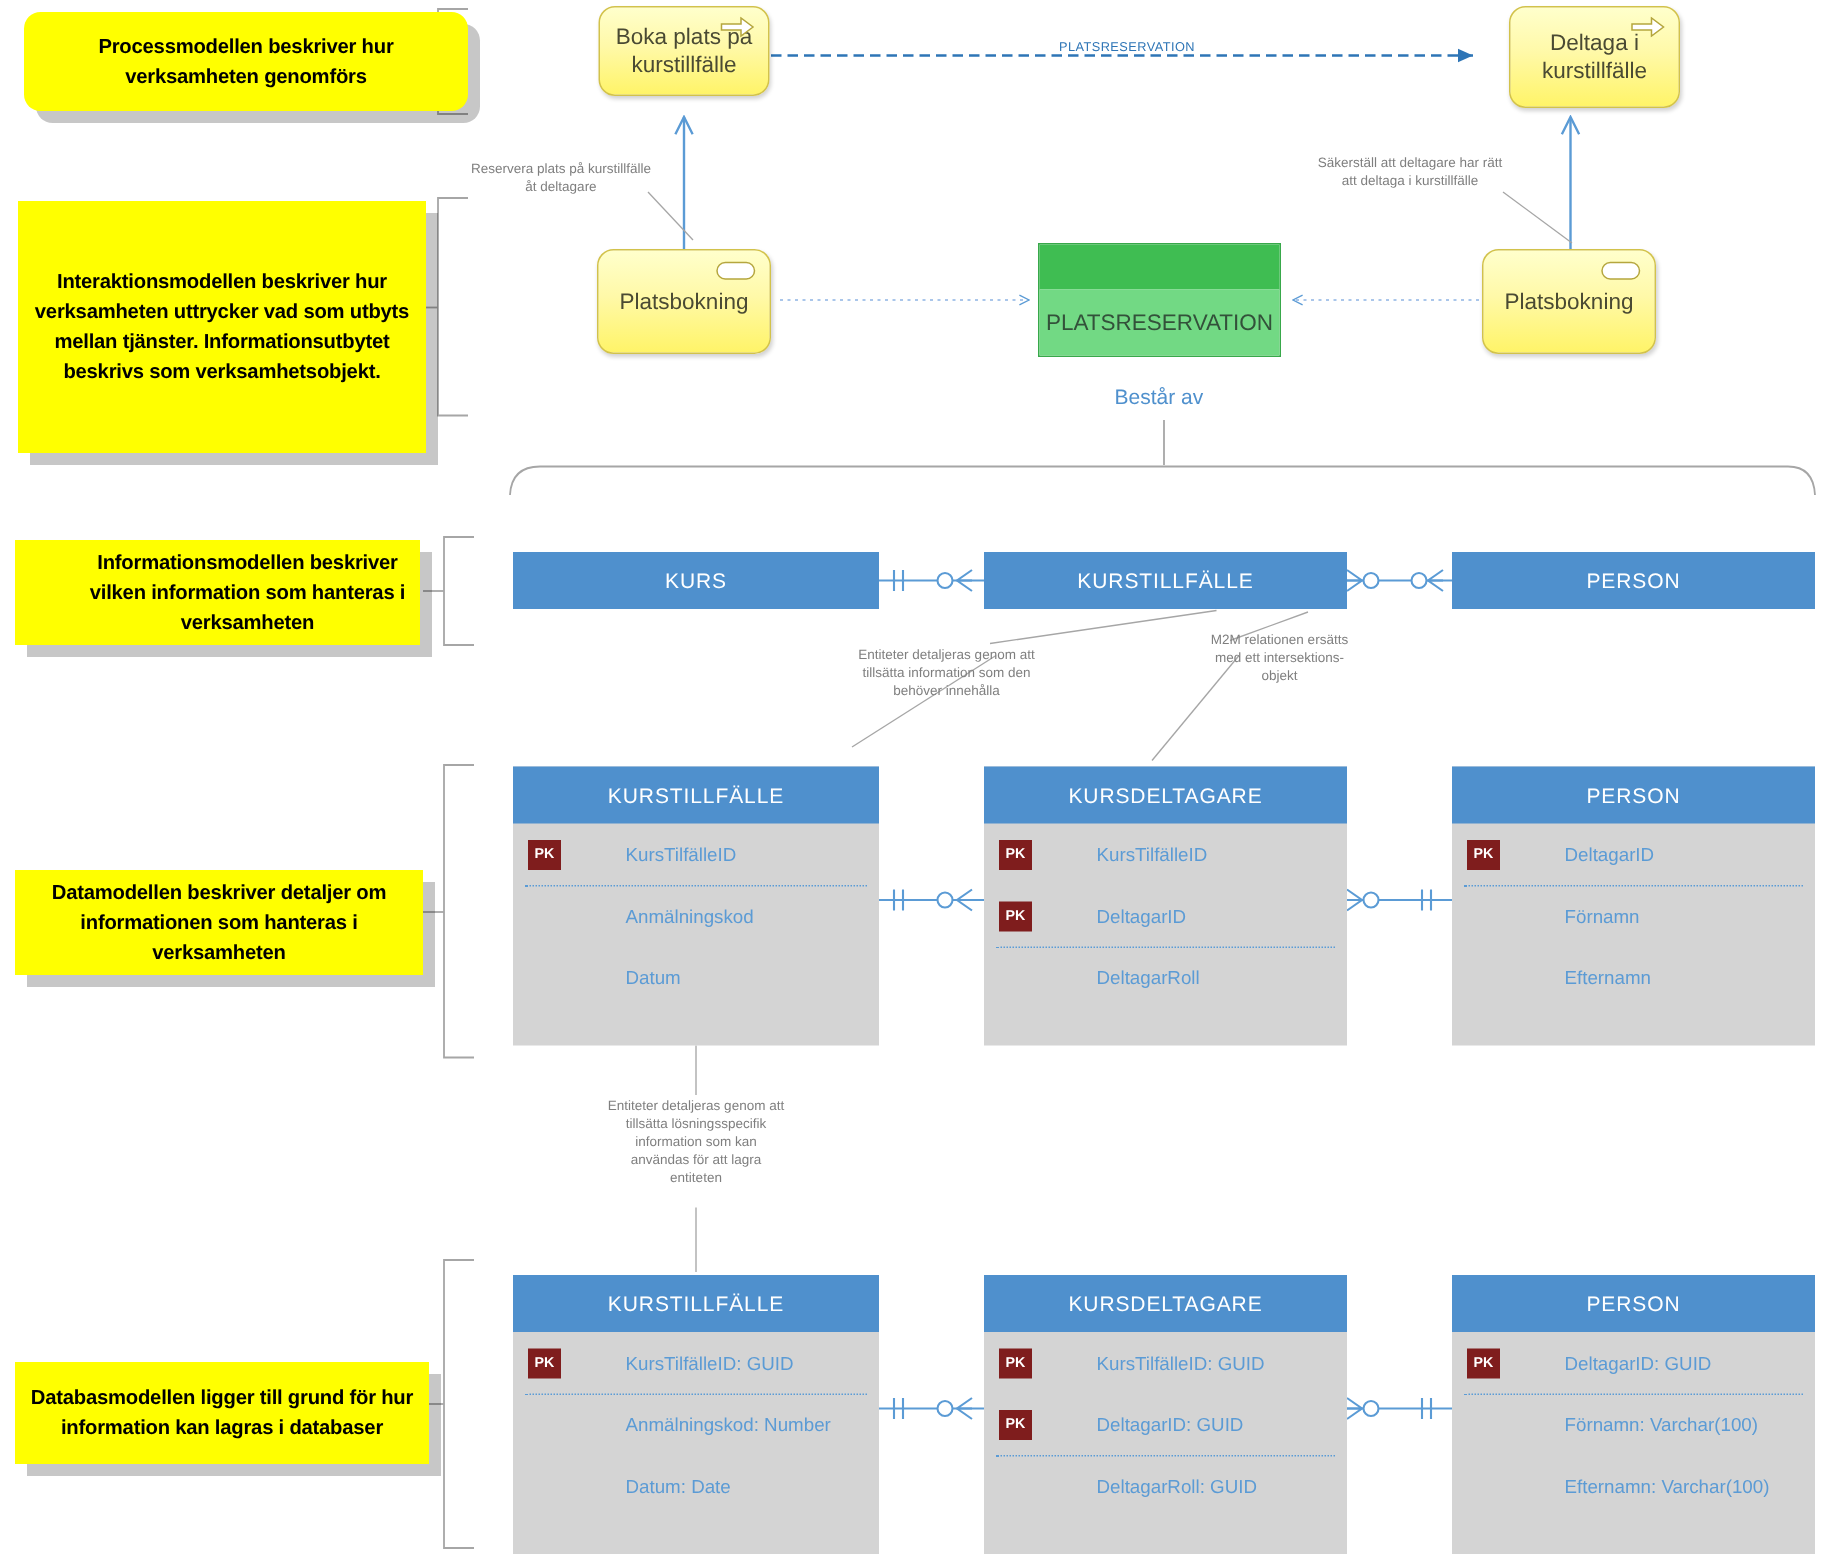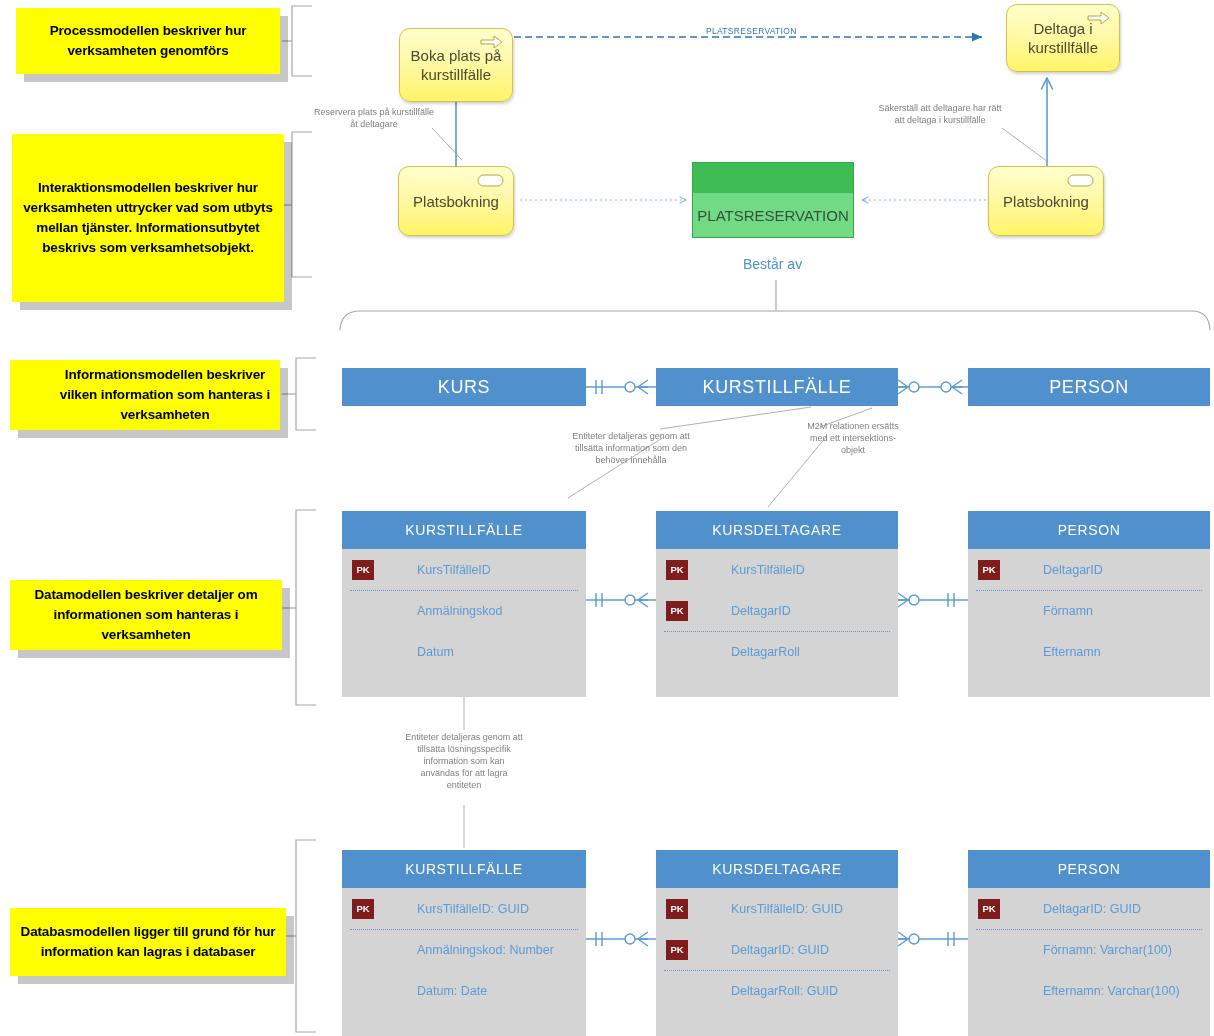--- a/index.html
+++ b/index.html
@@ -177,7 +177,7 @@
     </g>
   </svg>
 
-  <div class="callout" style="left:16px;top:8px;width:264px;height:66px;">
+  <div class="callout" style="left:16px;top:8px;width:296px;height:66px;border-radius:11px;">
     <span>Processmodellen beskriver hur verksamheten genomförs</span>
   </div>
 

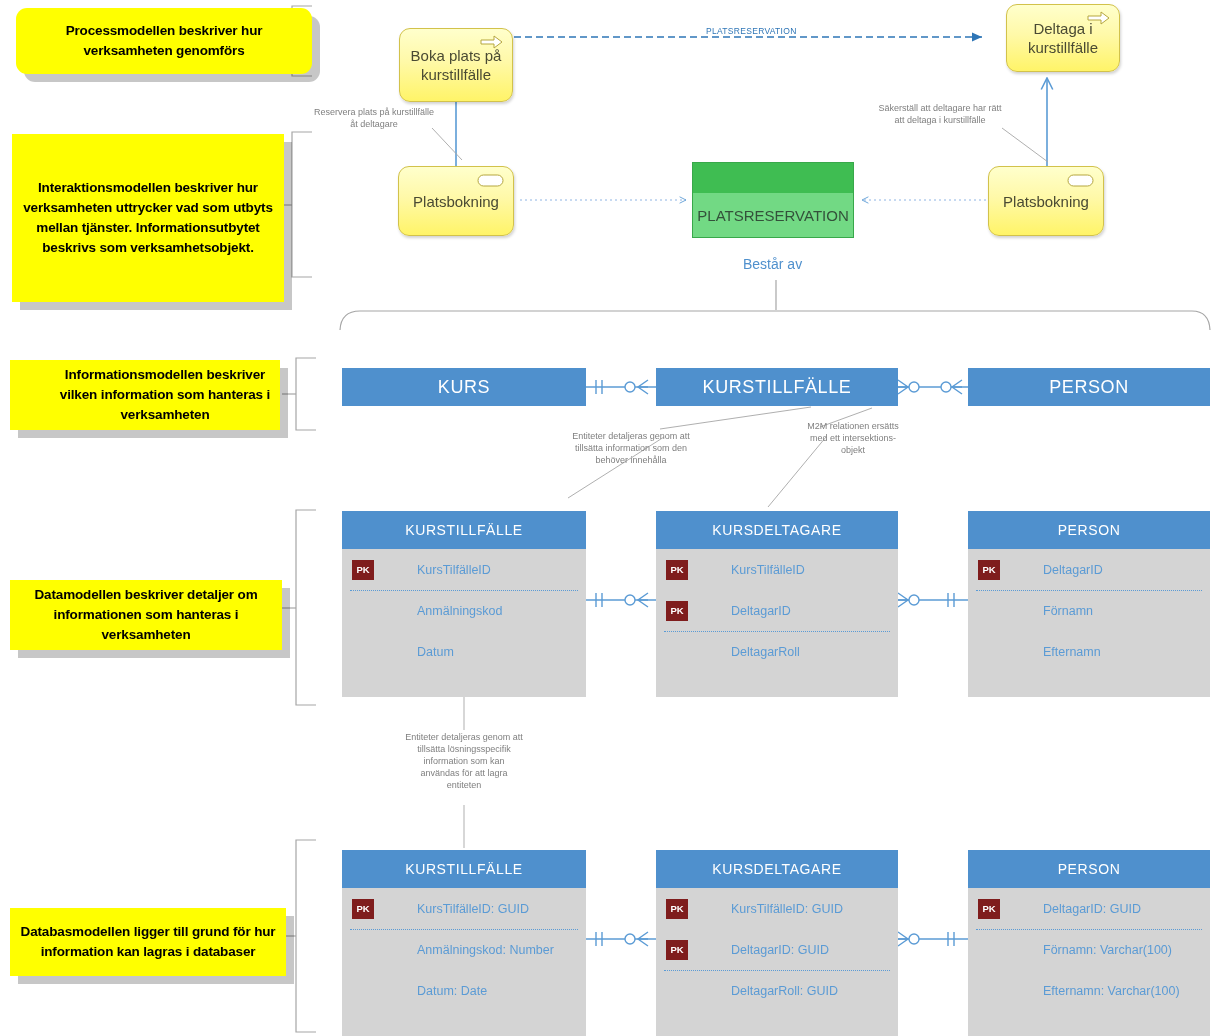--- a/index.html
+++ b/index.html
@@ -197,7 +197,7 @@
     <span>Databasmodellen ligger till grund för hur information kan lagras i databaser</span>
   </div>
 
-  <div class="procbox" style="left:399px;top:4px;width:114px;height:74px;margin-top:24px;">
+  <div class="procbox" style="left:399px;top:4px;width:114px;height:60px;">
     <svg class="glyph" width="24" height="14">
       <path d="M1,5 L14,5 L14,1 L22,7 L14,13 L14,9 L1,9 z" fill="#FFFFFF" stroke="#B5A63E" stroke-width="1"></path>
     </svg>

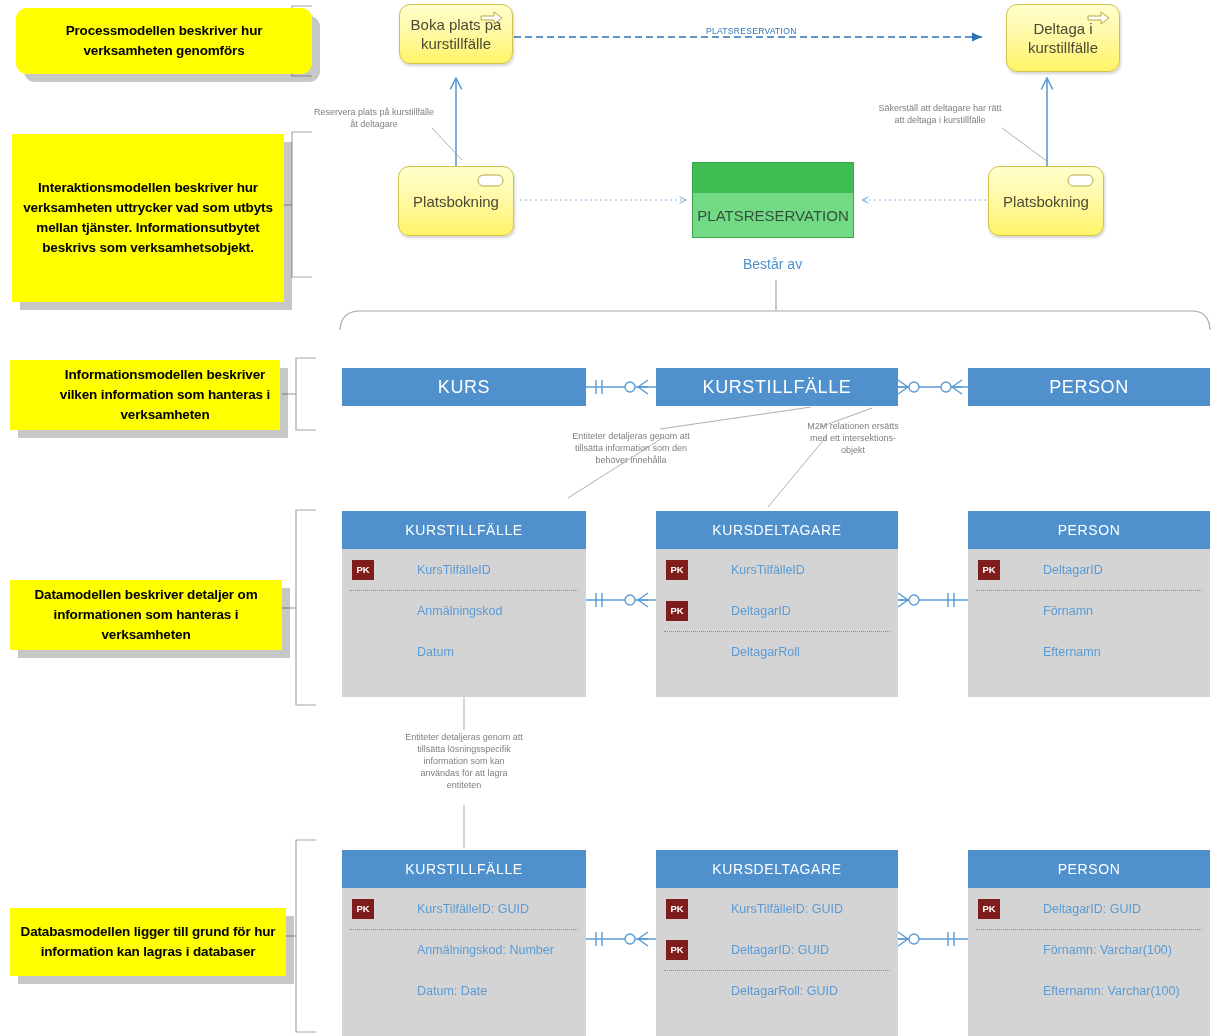--- a/index.html
+++ b/index.html
@@ -39,7 +39,7 @@
   
   .entity{position:absolute;box-sizing:border-box;}
   .entity .ent-head{background:#4F90CD;color:#ffffff;
-    font-size:18px;letter-spacing:.6px;height:100%;
+    font-size:14px;letter-spacing:.6px;height:100%;
     display:flex;align-items:center;justify-content:center;text-align:right;}
 
   

